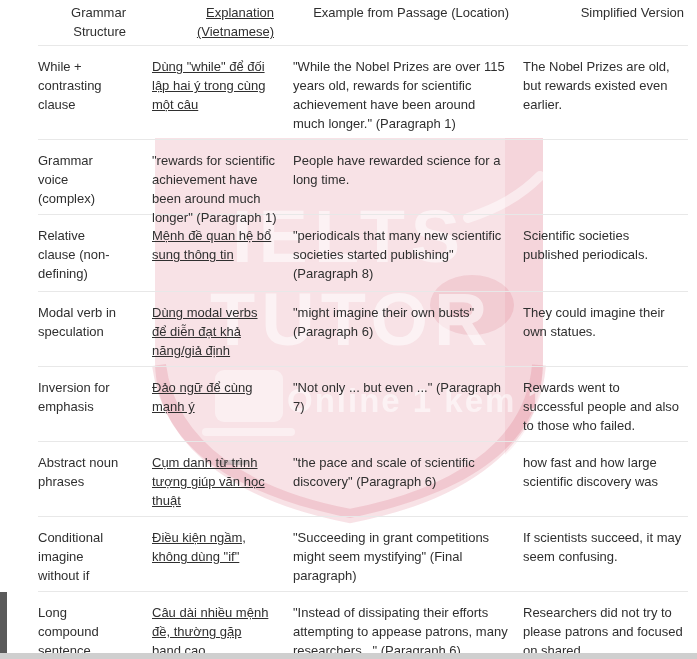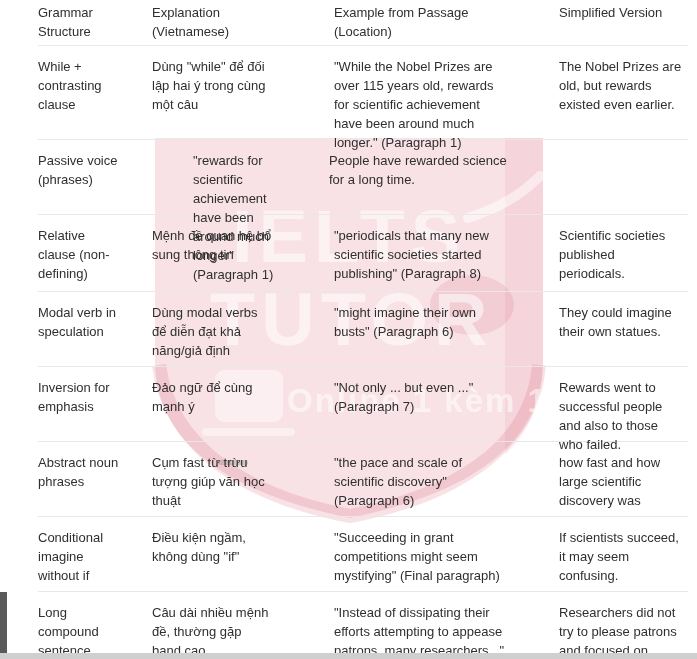--- a/index.html
+++ b/index.html
@@ -36,7 +36,7 @@
   .c2{padding-right:14px;margin-left:41px;}
   .c3{padding-right:4px;margin-left:36px;}
   .header-row{height:46px;}
-  .header-row .cell{padding-top:3px;}
+  .header-row .cell{padding-top:3px;text-align:right;}
   #rows .row:nth-child(1){height:94px;}
   #rows .row:nth-child(2){height:75px;}
   #rows .row:nth-child(3){height:77px;}

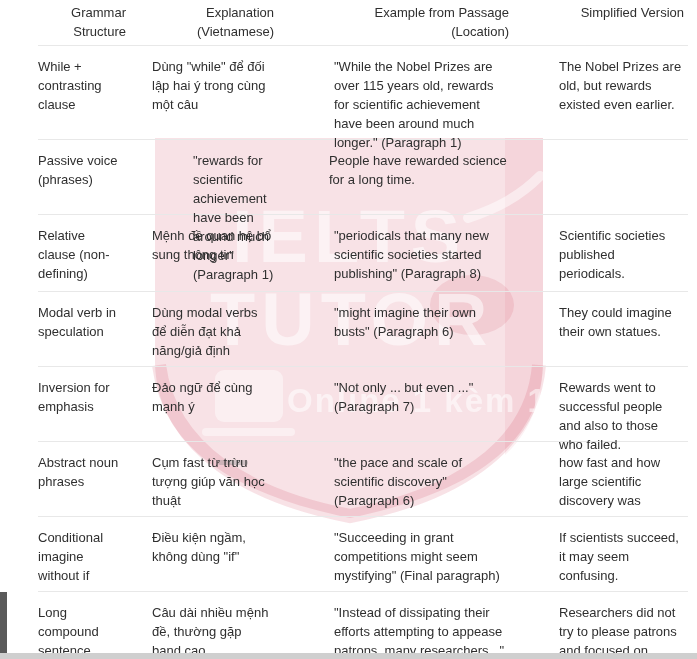--- a/index.html
+++ b/index.html
@@ -32,7 +32,7 @@
     white-space:normal;
   }
   .c0{padding-right:26px;}
-  .c1{padding-right:19px;}
+  .c1{padding-right:19px;text-decoration:underline;}
   .c2{padding-right:14px;margin-left:41px;}
   .c3{padding-right:4px;margin-left:36px;}
   .header-row{height:46px;}

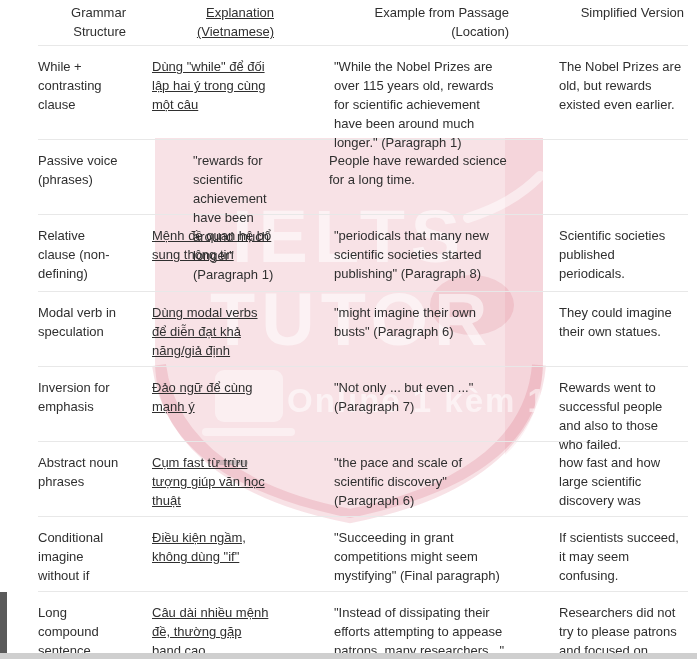--- a/index.html
+++ b/index.html
@@ -33,7 +33,7 @@
   }
   .c0{padding-right:26px;}
   .c1{padding-right:19px;text-decoration:underline;}
-  .c2{padding-right:14px;margin-left:41px;}
+  .c2{padding-right:14px;}
   .c3{padding-right:4px;margin-left:36px;}
   .header-row{height:46px;}
   .header-row .cell{padding-top:3px;text-align:right;}

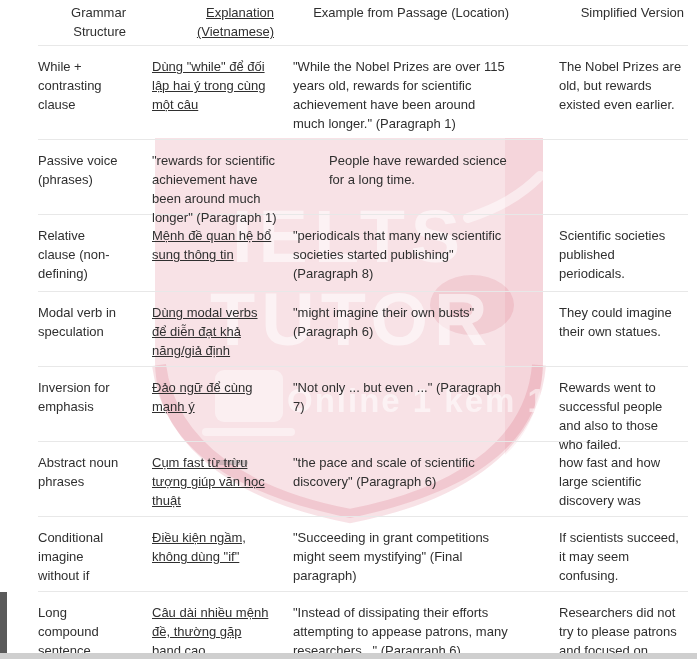--- a/index.html
+++ b/index.html
@@ -34,7 +34,7 @@
   .c0{padding-right:26px;}
   .c1{padding-right:19px;text-decoration:underline;}
   .c2{padding-right:14px;}
-  .c3{padding-right:4px;margin-left:36px;}
+  .c3{padding-right:4px;}
   .header-row{height:46px;}
   .header-row .cell{padding-top:3px;text-align:right;}
   #rows .row:nth-child(1){height:94px;}

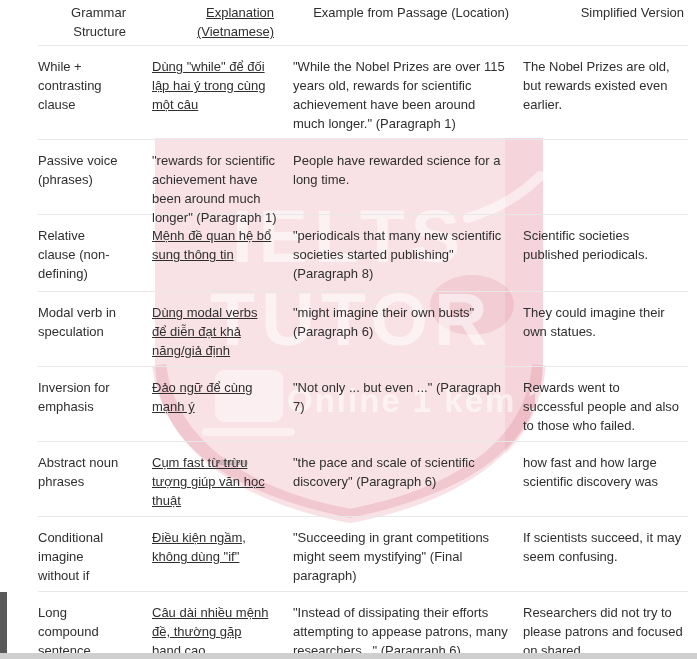--- a/index.html
+++ b/index.html
@@ -107,7 +107,7 @@
           <div class="cell c3">The Nobel Prizes are old, but rewards existed even earlier.</div>
         </div>
         <div class="row">
-          <div class="cell c0">Passive voice (phrases)</div>
+          <div class="cell c0">Grammar voice (complex)</div>
           <div class="cell c2">"rewards for scientific achievement have been around much longer" (Paragraph 1)</div>
           <div class="cell c3">People have rewarded science for a long time.</div>
         </div>

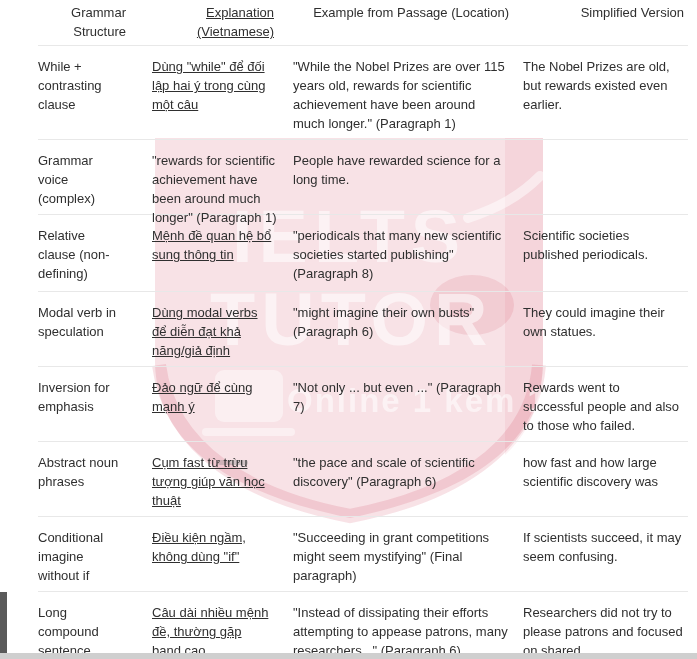--- a/index.html
+++ b/index.html
@@ -131,7 +131,7 @@
         </div>
         <div class="row">
           <div class="cell c0">Abstract noun phrases</div>
-          <div class="cell c1">Cụm fast từ trừu tượng giúp văn học thuật</div>
+          <div class="cell c1">Cụm danh từ trình tượng giúp văn học thuật</div>
           <div class="cell c2">"the pace and scale of scientific discovery" (Paragraph 6)</div>
           <div class="cell c3">how fast and how large scientific discovery was</div>
         </div>

